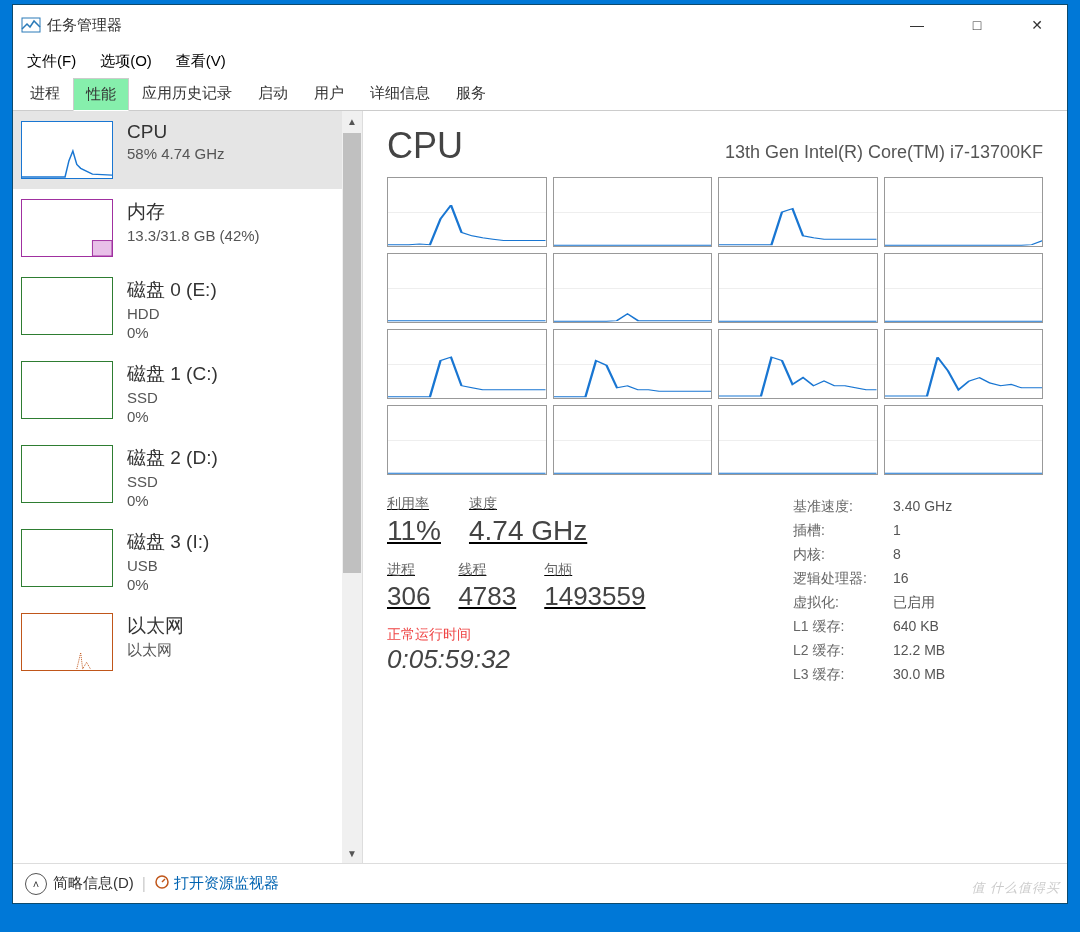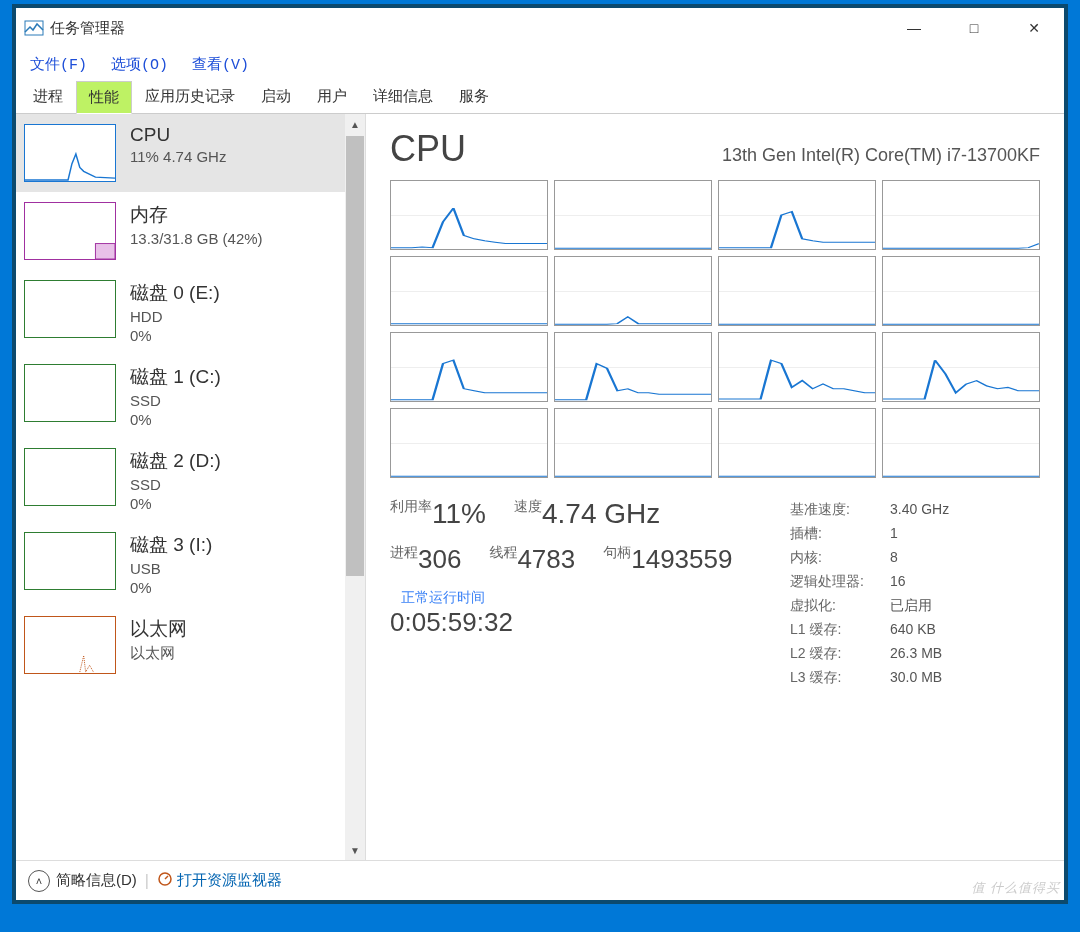--- a/index.html
+++ b/index.html
@@ -4,7 +4,7 @@
 <style>
 * { box-sizing: border-box; margin: 0; padding: 0; }
 body { font-family: "Microsoft YaHei", "Segoe UI", sans-serif; background: #0078d7; width: 1080px; height: 932px; overflow: hidden; position: relative; }
-.window { position: absolute; top: 4px; left: 12px; right: 12px; bottom: 28px; background: #fff; border: 4px solid #0c4a6e; display: flex; flex-direction: column; }
+.window { position: absolute; top: 4px; left: 12px; right: 12px; bottom: 28px; background: #fff; border: 1px solid #0c4a6e; display: flex; flex-direction: column; }
 .titlebar { height: 40px; display: flex; align-items: center; padding: 0 0 0 8px; }
 .titlebar-icon { width: 20px; height: 16px; margin-right: 6px; }
 .titlebar-text { font-size: 15px; color: #333; flex: 1; }

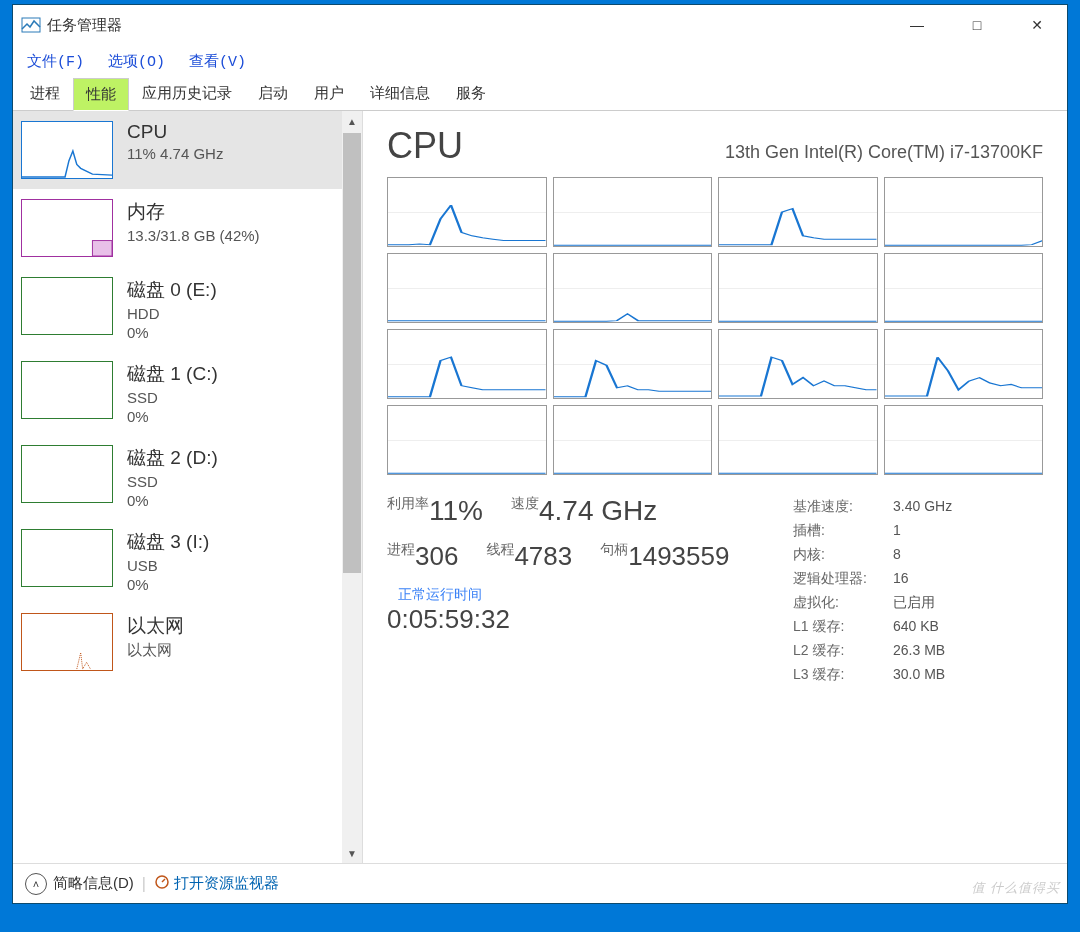--- a/index.html
+++ b/index.html
@@ -11,7 +11,7 @@
 .win-controls { display: flex; }
 .win-btn { width: 60px; height: 40px; display: flex; align-items: center; justify-content: center; font-size: 14px; color: #333; }
 .menubar { height: 32px; display: flex; align-items: center; padding: 0 8px; gap: 12px; }
-.menu-item { font-size: 15px; color: #1d4ed8; padding: 2px 6px; font-family: Liberation Mono, monospace; }
+.menu-item { font-size: 15px; color: #000000; padding: 2px 6px; }
 .tabbar { height: 34px; display: flex; align-items: flex-end; border-bottom: 1px solid #ccc; padding: 0 4px; }
 .tab { font-size: 15px; padding: 6px 12px; border: 1px solid transparent; color: #333; }
 .tab.active { border: 1px solid #ccc; border-bottom: 1px solid #fff; background: #bef264; margin-bottom: -1px; }

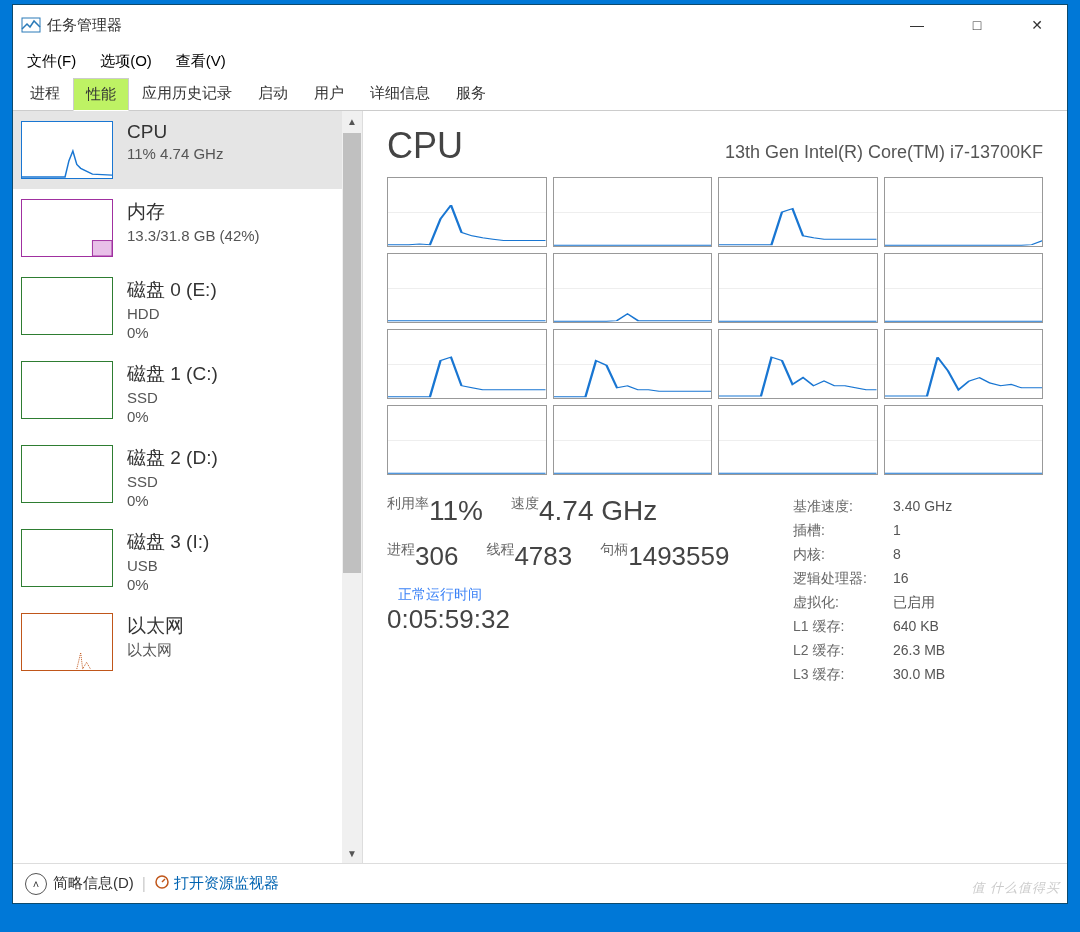--- a/index.html
+++ b/index.html
@@ -14,7 +14,7 @@
 .menu-item { font-size: 15px; color: #000000; padding: 2px 6px; }
 .tabbar { height: 34px; display: flex; align-items: flex-end; border-bottom: 1px solid #ccc; padding: 0 4px; }
 .tab { font-size: 15px; padding: 6px 12px; border: 1px solid transparent; color: #333; }
-.tab.active { border: 1px solid #ccc; border-bottom: 1px solid #fff; background: #bef264; margin-bottom: -1px; }
+.tab.active { border: 1px solid #ccc; border-bottom: 1px solid #fff; background: #86efac; margin-bottom: -1px; }
 .content { flex: 1; display: flex; overflow: hidden; justify-content: flex-end; }
 .sidebar { width: 350px; border-right: 1px solid #ddd; overflow-y: auto; position: relative; }
 .sidebar-scroll { position: absolute; right: 0; top: 0; bottom: 0; width: 20px; background: #f0f0f0; }

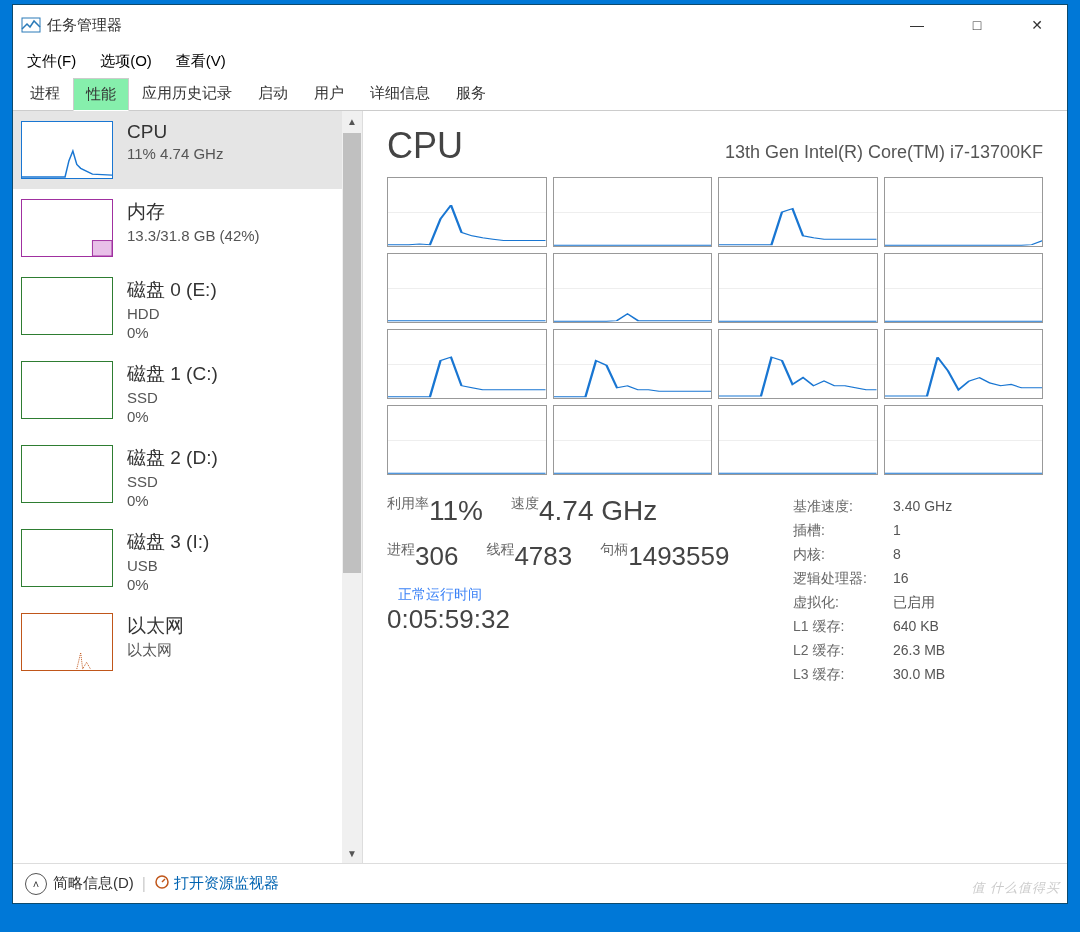--- a/index.html
+++ b/index.html
@@ -109,7 +109,7 @@
           </div>
           <div class="side-info">
             <span class="side-title">CPU</span>
-            <span class="side-sub">11% 4.74 GHz</span>
+            <span class="side-sub">58% 4.74 GHz</span>
           </div>
         </div>
         <div class="side-item">

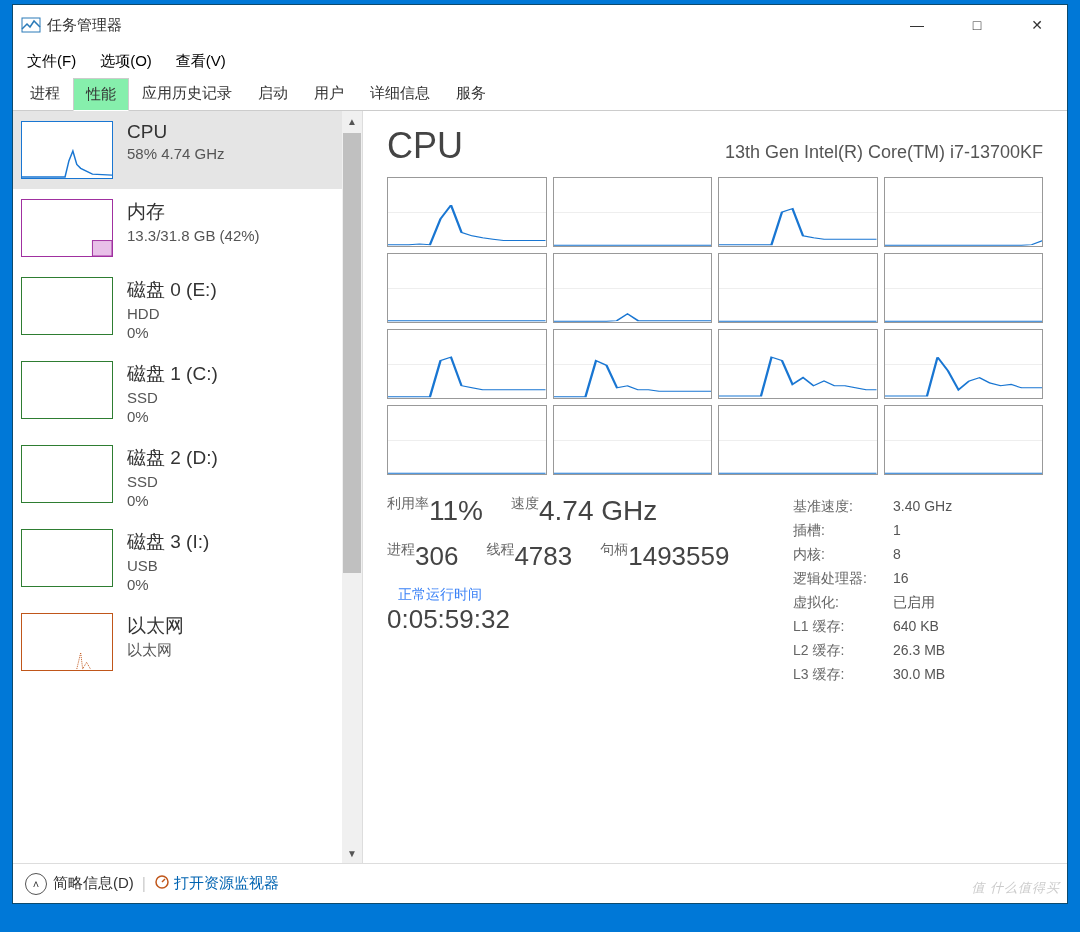--- a/index.html
+++ b/index.html
@@ -45,7 +45,7 @@
 .stats-left { flex: 1; }
 .stats-right { min-width: 250px; }
 .stat-group { display: flex; gap: 28px; margin-bottom: 14px; }
-.stat-block { display: flex; flex-direction: row; }
+.stat-block { display: flex; flex-direction: column; text-decoration: underline; }
 .stat-label { font-size: 14px; color: #666; margin-bottom: 2px; }
 .stat-value { font-size: 28px; color: #444; }
 .stat-block.small .stat-value { font-size: 26px; }

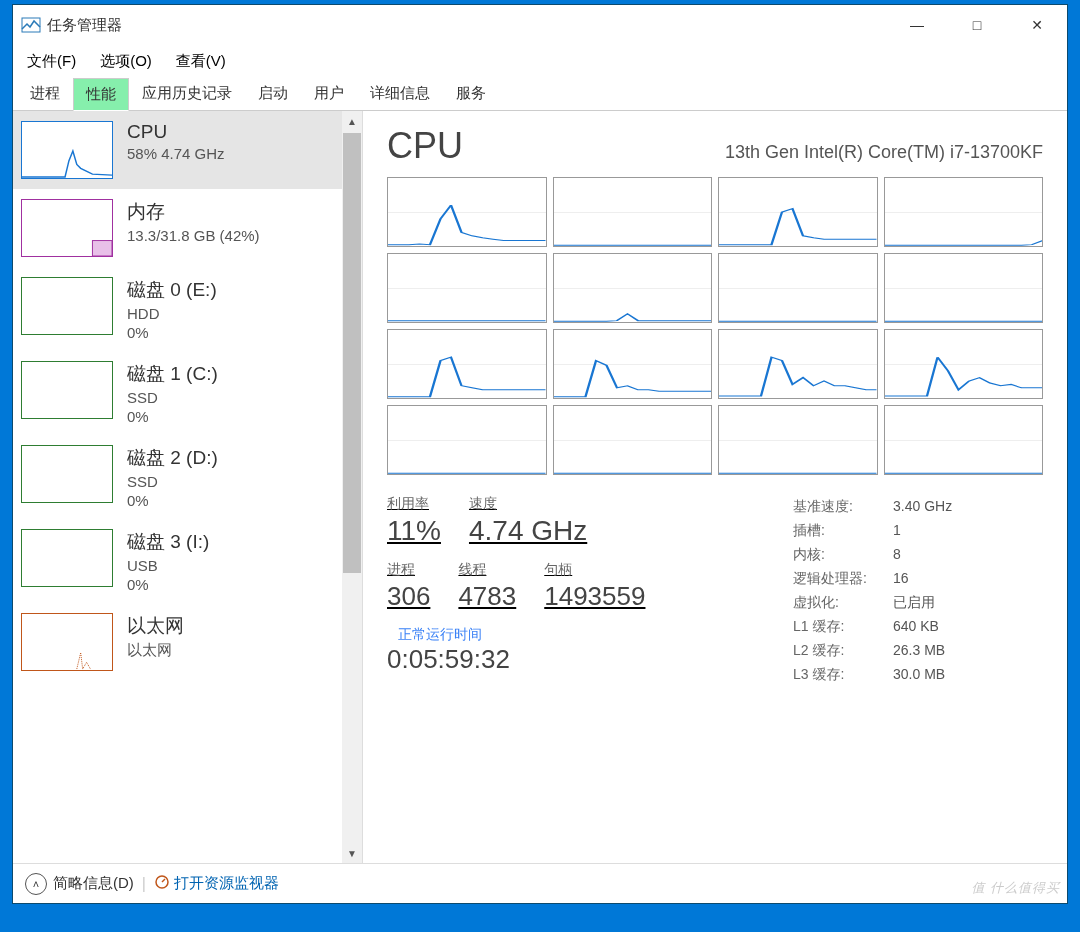--- a/index.html
+++ b/index.html
@@ -52,7 +52,7 @@
 .detail-row { display: flex; font-size: 14px; color: #555; padding: 3px 0; }
 .detail-label { width: 100px; color: #666; }
 .detail-value { color: #555; }
-.uptime-label { font-size: 14px; color: #3b82f6; margin-top: 4px; margin-left: 11px; }
+.uptime-label { font-size: 14px; color: #ef4444; margin-top: 4px; }
 .uptime-value { font-size: 26px; color: #444; }
 .footer { height: 40px; border-top: 1px solid #ddd; display: flex; align-items: center; padding: 0 12px; gap: 8px; }
 .footer-btn { display: flex; align-items: center; gap: 6px; font-size: 15px; color: #333; }

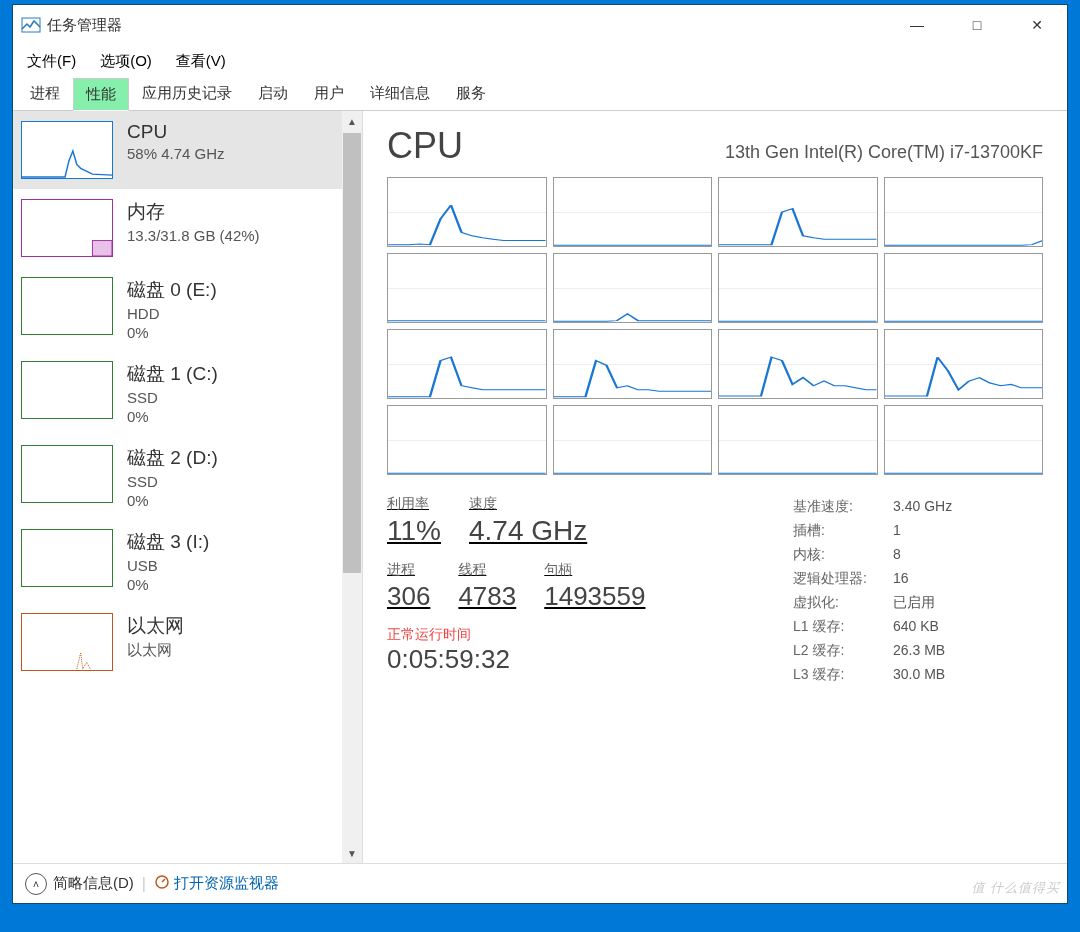--- a/index.html
+++ b/index.html
@@ -53,7 +53,7 @@
 .detail-label { width: 100px; color: #666; }
 .detail-value { color: #555; }
 .uptime-label { font-size: 14px; color: #ef4444; margin-top: 4px; }
-.uptime-value { font-size: 26px; color: #444; }
+.uptime-value { font-size: 26px; color: #444; font-style: italic; }
 .footer { height: 40px; border-top: 1px solid #ddd; display: flex; align-items: center; padding: 0 12px; gap: 8px; }
 .footer-btn { display: flex; align-items: center; gap: 6px; font-size: 15px; color: #333; }
 .footer-sep { color: #ccc; }

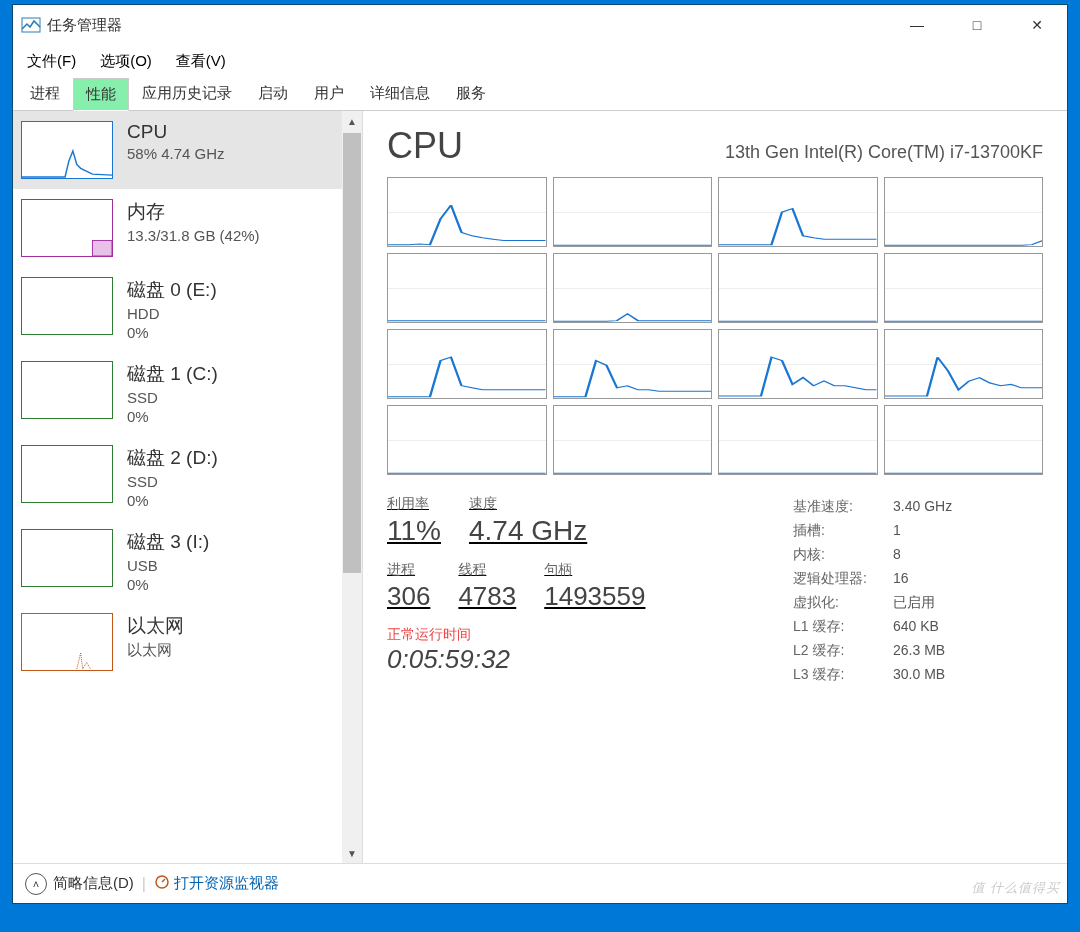--- a/index.html
+++ b/index.html
@@ -334,7 +334,7 @@
             </div>
             <div class="detail-row">
               <span class="detail-label">L2 缓存:</span>
-              <span class="detail-value">26.3 MB</span>
+              <span class="detail-value">12.2 MB</span>
             </div>
             <div class="detail-row">
               <span class="detail-label">L3 缓存:</span>

